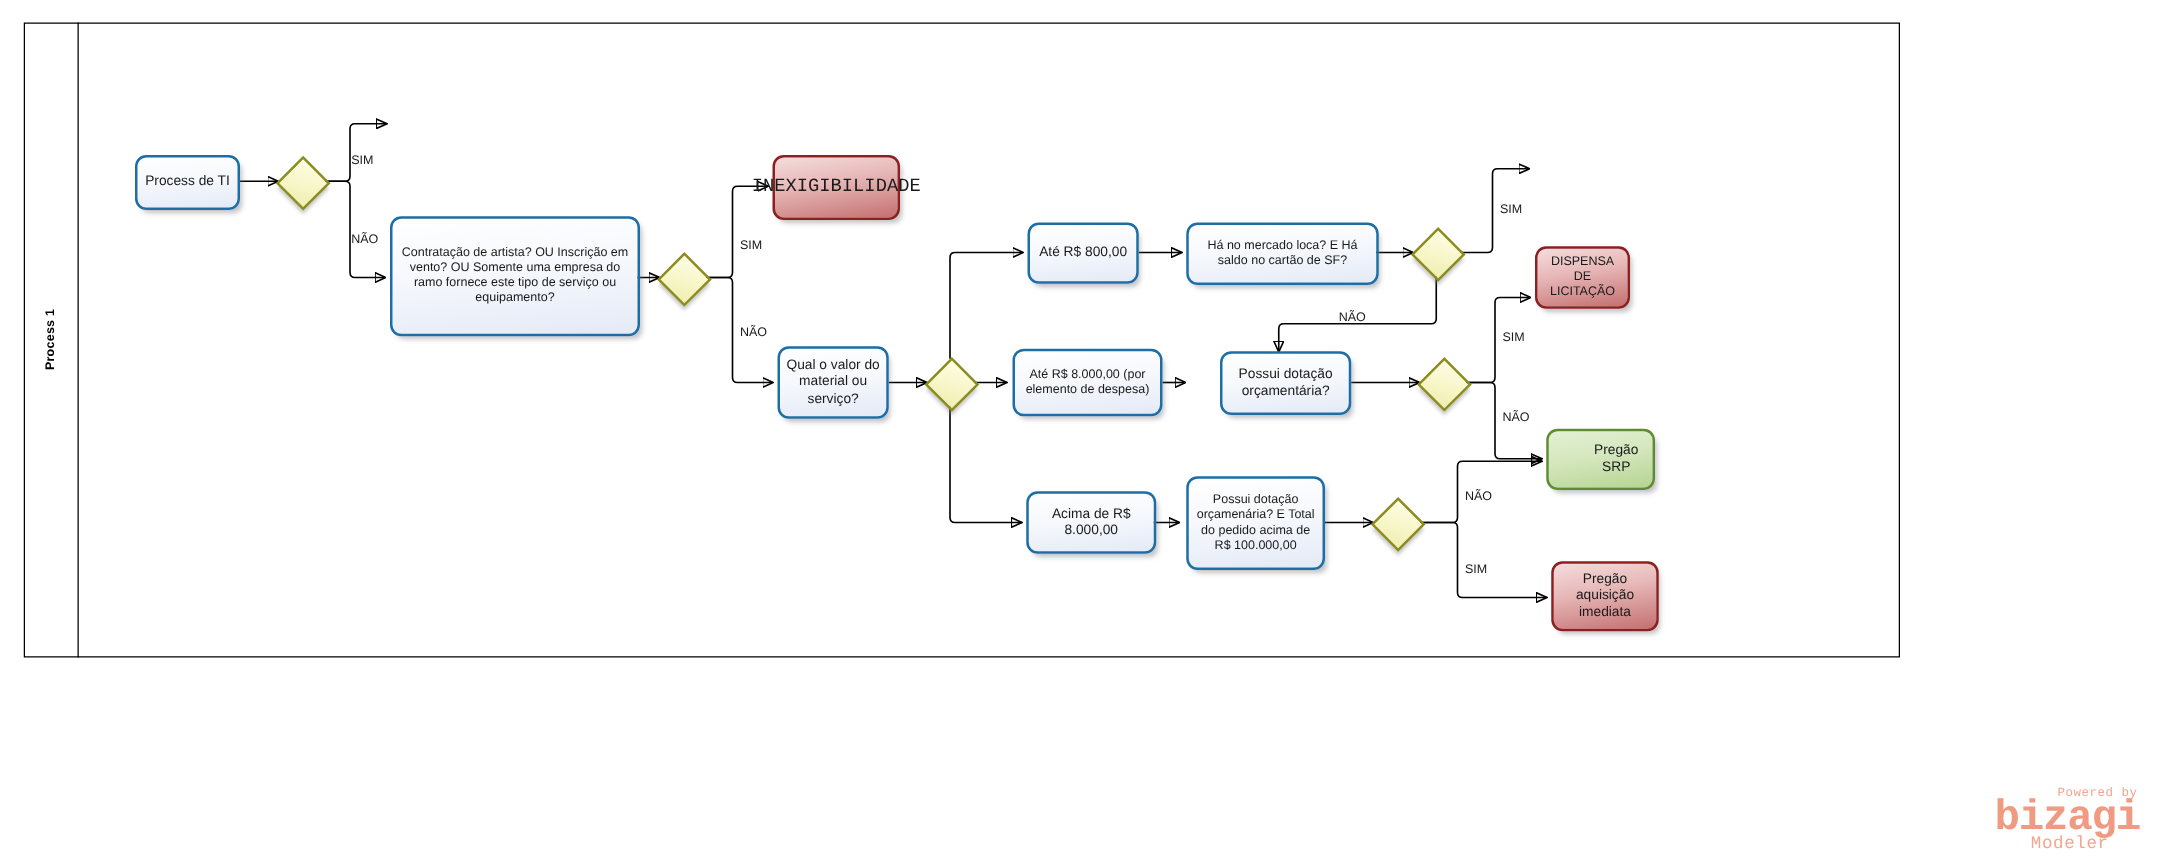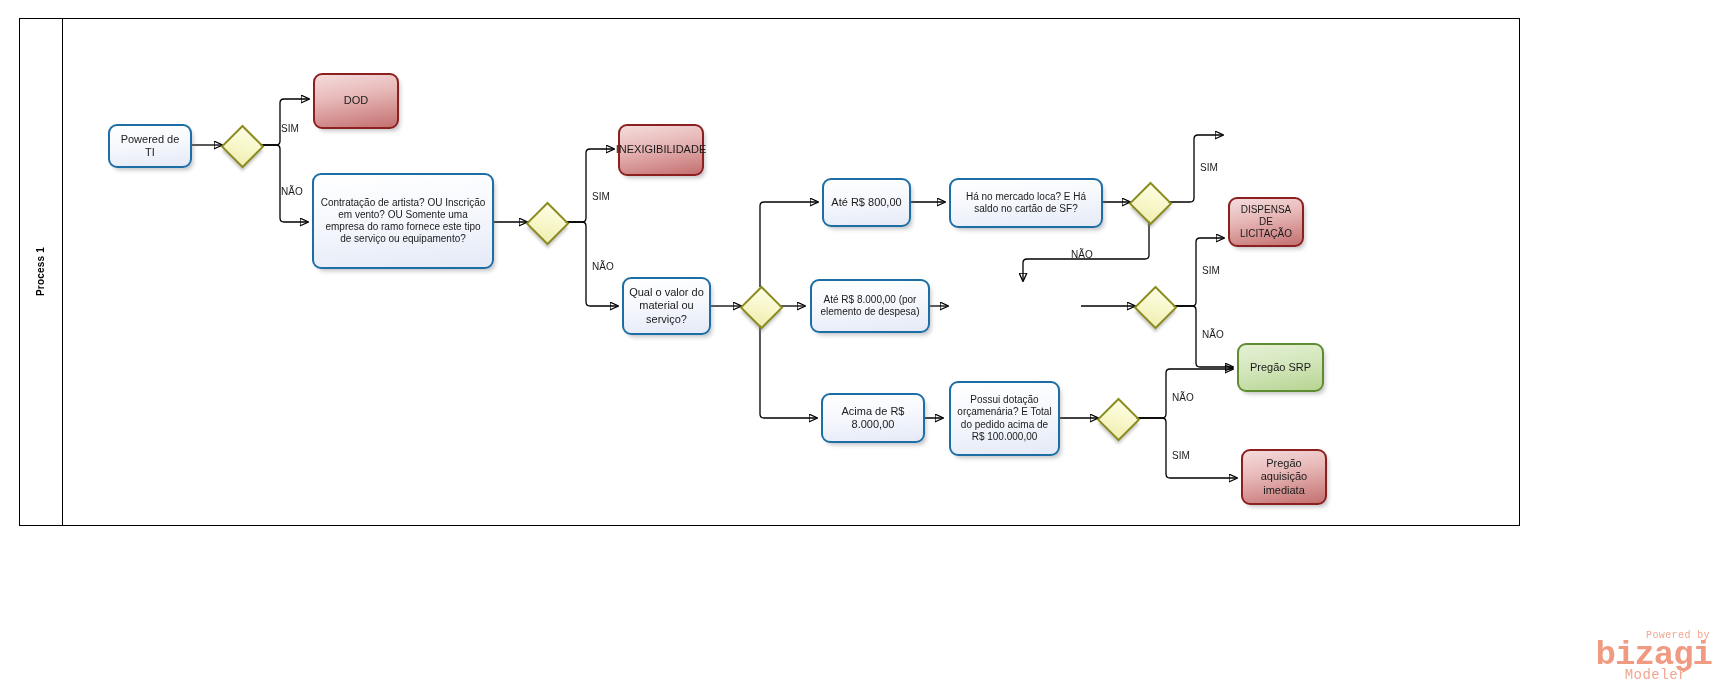--- a/index.html
+++ b/index.html
@@ -245,9 +245,6 @@
     <span class="lbl">Powered de TI</span>
   </div>
 
-  <div class="node task-red" style="left:313px; top:73px; width:86px; height:56px; font-size:11px;">
-    <span class="lbl">DOD</span>
-  </div>
 
   <div class="node task-blue" style="left:312px; top:173px; width:182px; height:96px; font-size:10px;">
     <span class="lbl">Contratação de artista? OU Inscrição em vento? OU Somente uma empresa do ramo fornece este tipo de serviço ou equipamento?</span>

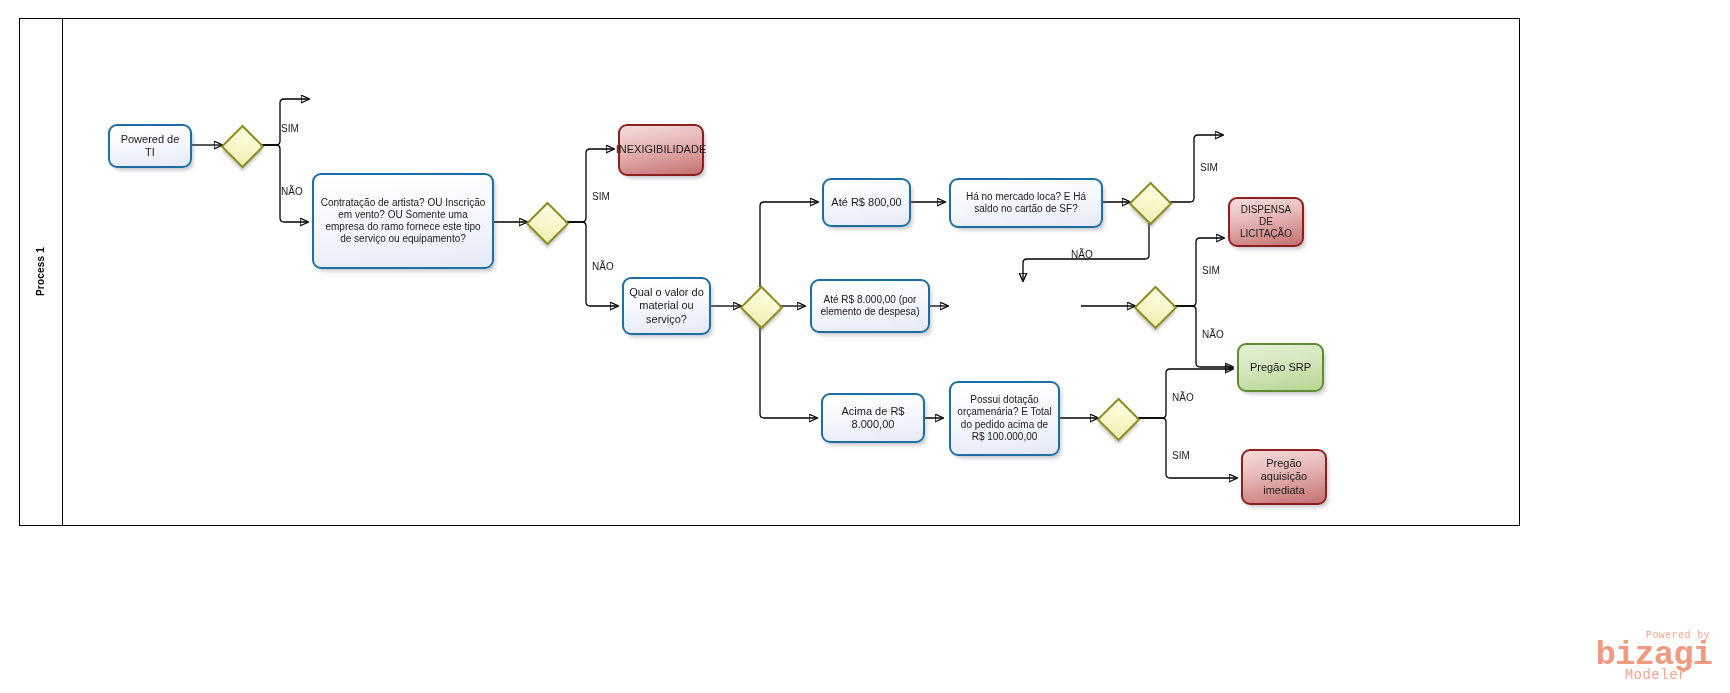--- a/index.html
+++ b/index.html
@@ -242,7 +242,7 @@
   <div class="flow-label" style="left:1172px; top:450px;">SIM</div>
 
   <div class="node task-blue" style="left:108px; top:124px; width:84px; height:44px; font-size:11px;">
-    <span class="lbl">Powered de TI</span>
+    <span class="lbl">Process de TI</span>
   </div>
 
 

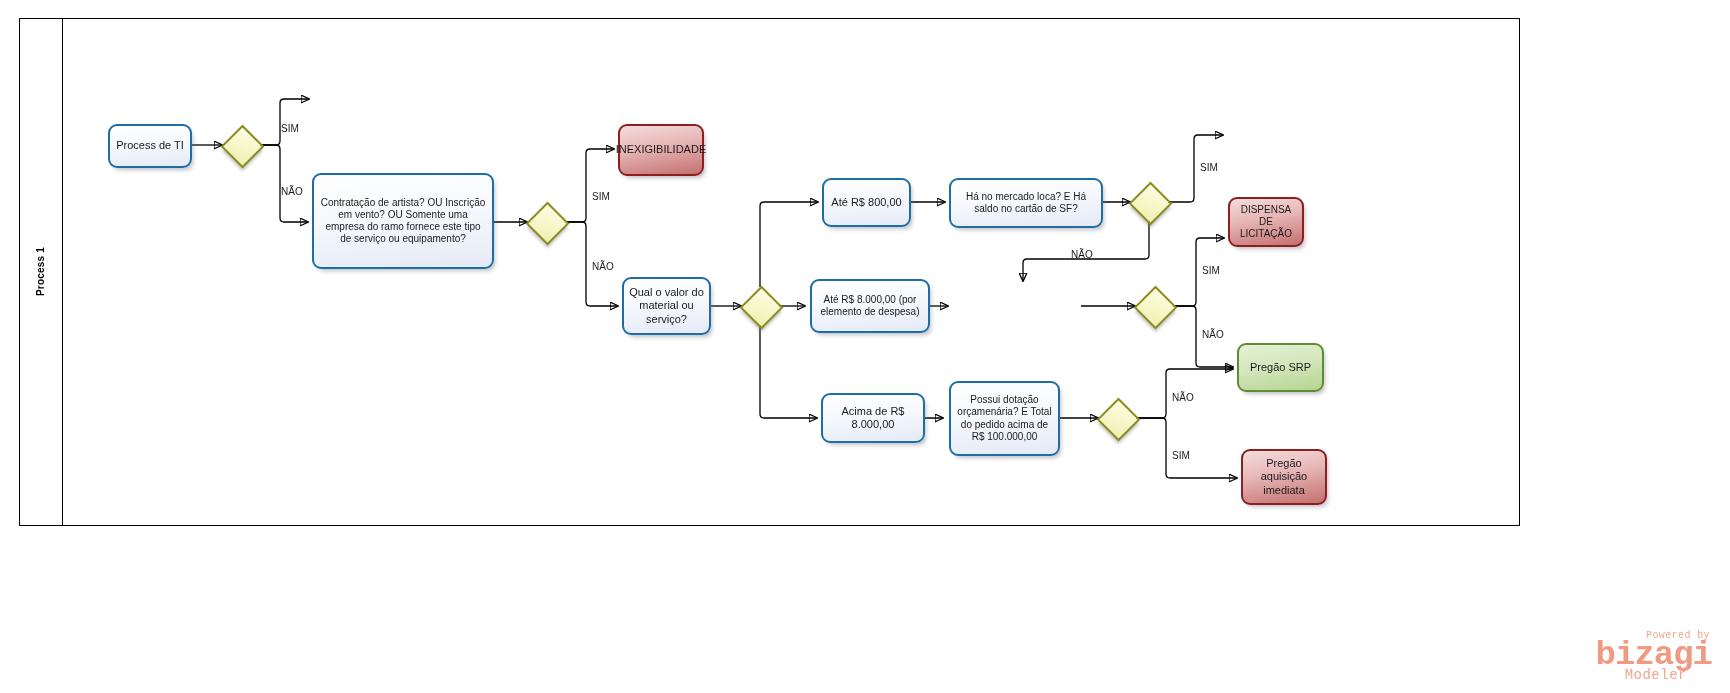--- a/index.html
+++ b/index.html
@@ -250,7 +250,7 @@
     <span class="lbl">Contratação de artista? OU Inscrição em vento? OU Somente uma empresa do ramo fornece este tipo de serviço ou equipamento?</span>
   </div>
 
-  <div class="node task-red" style="left:618px; top:124px; width:86px; height:52px; font-size:11px;">
+  <div class="node task-red" style="left:618px; top:124px; width:102px; height:52px; font-size:15px;font-family:Liberation Mono, monospace;">
     <span class="lbl">INEXIGIBILIDADE</span>
   </div>
 

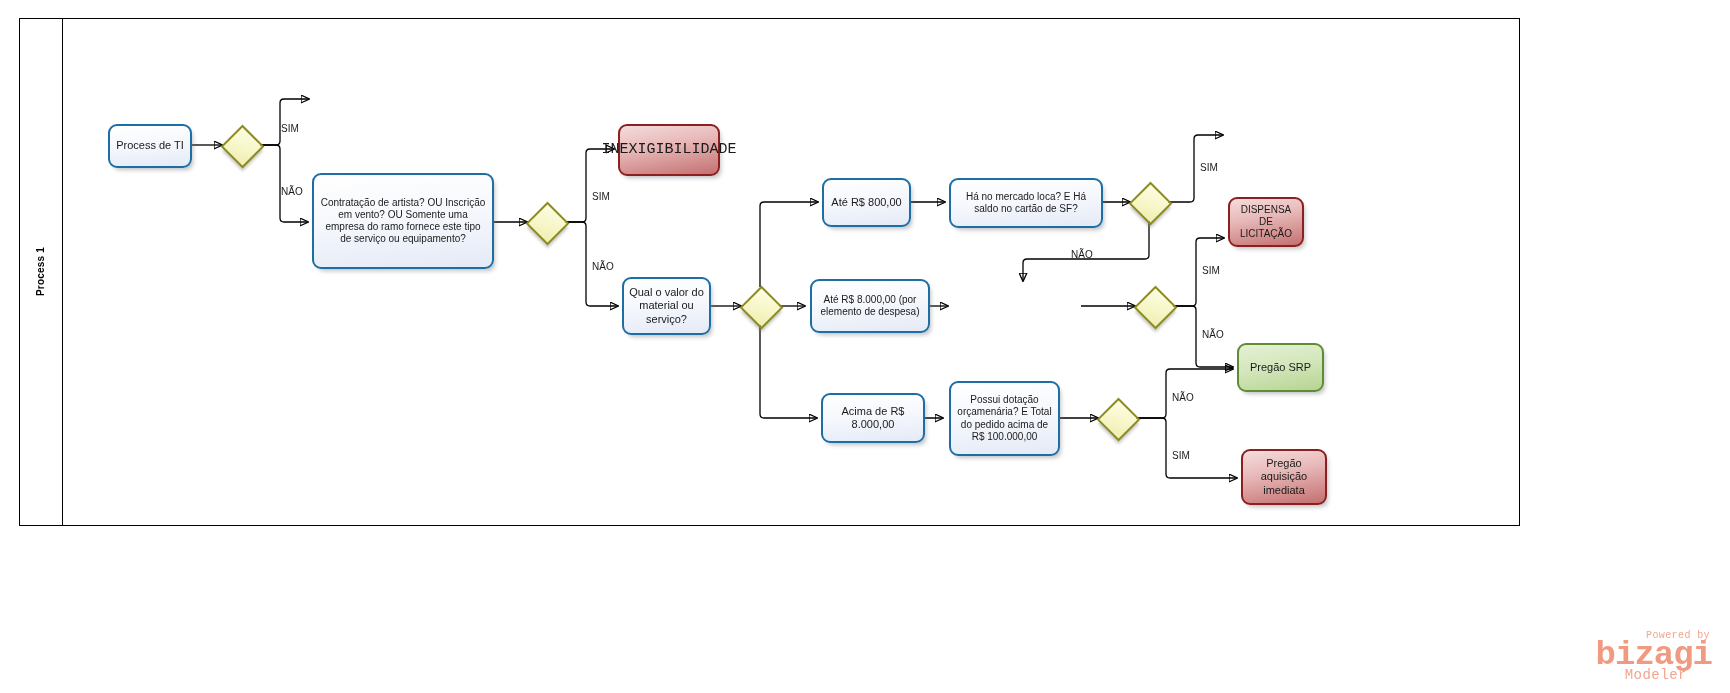--- a/index.html
+++ b/index.html
@@ -246,7 +246,7 @@
   </div>
 
 
-  <div class="node task-blue" style="left:312px; top:173px; width:182px; height:96px; font-size:10px;">
+  <div class="node task-blue" style="left:312px; top:173px; width:200px; height:96px; font-size:10px;">
     <span class="lbl">Contratação de artista? OU Inscrição em vento? OU Somente uma empresa do ramo fornece este tipo de serviço ou equipamento?</span>
   </div>
 

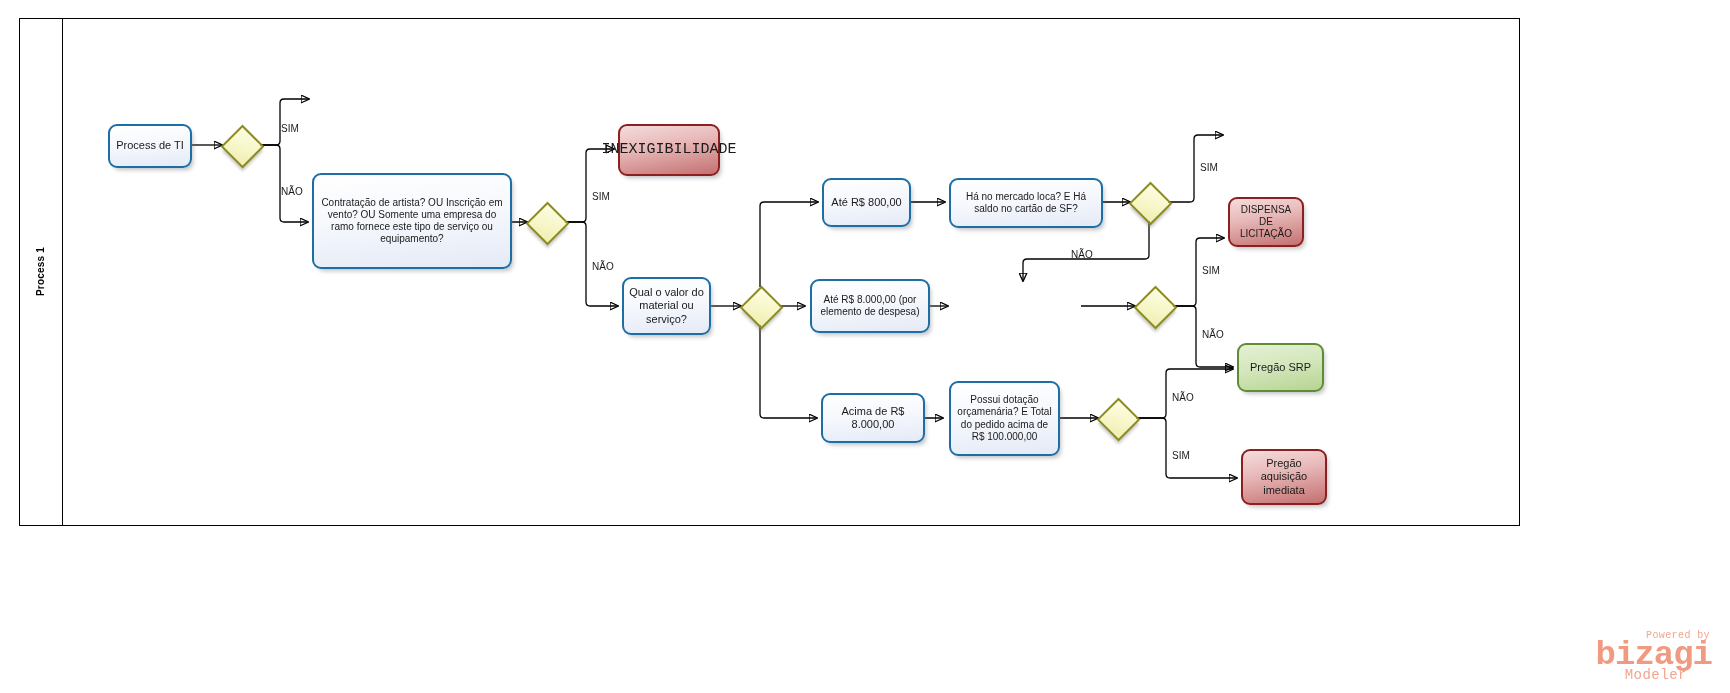--- a/index.html
+++ b/index.html
@@ -274,6 +274,9 @@
     <span class="lbl">Há no mercado loca? E Há saldo no cartão de SF?</span>
   </div>
 
+  <div class="node task-blue" style="left:976px; top:281px; width:105px; height:51px; font-size:11px;">
+    <span class="lbl">Possui dotação orçamentária?</span>
+  </div>
 
   <div class="node task-blue" style="left:949px; top:381px; width:111px; height:75px; font-size:10px;">
     <span class="lbl">Possui dotação orçamenária? E Total do pedido acima de R$ 100.000,00</span>

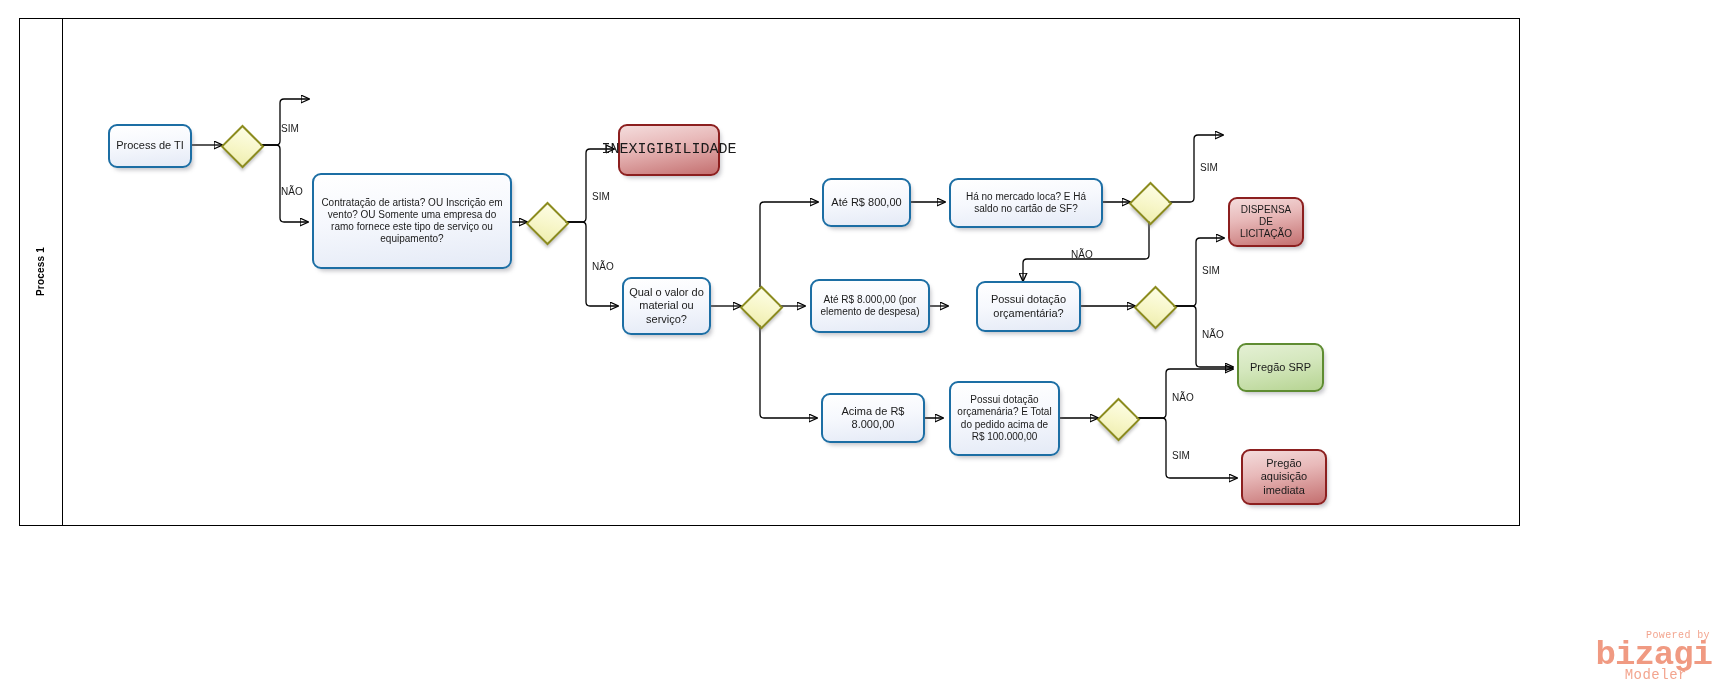--- a/index.html
+++ b/index.html
@@ -88,6 +88,7 @@
     background: linear-gradient(170deg, #e4f0d4 0%, #d4e7bd 45%, #b6d492 100%);
     color: #1a1a1a;
     box-shadow: 3px 4px 4px -2px rgba(120,120,130,0.45);
+    padding-left: 25px;
   }
 
   

